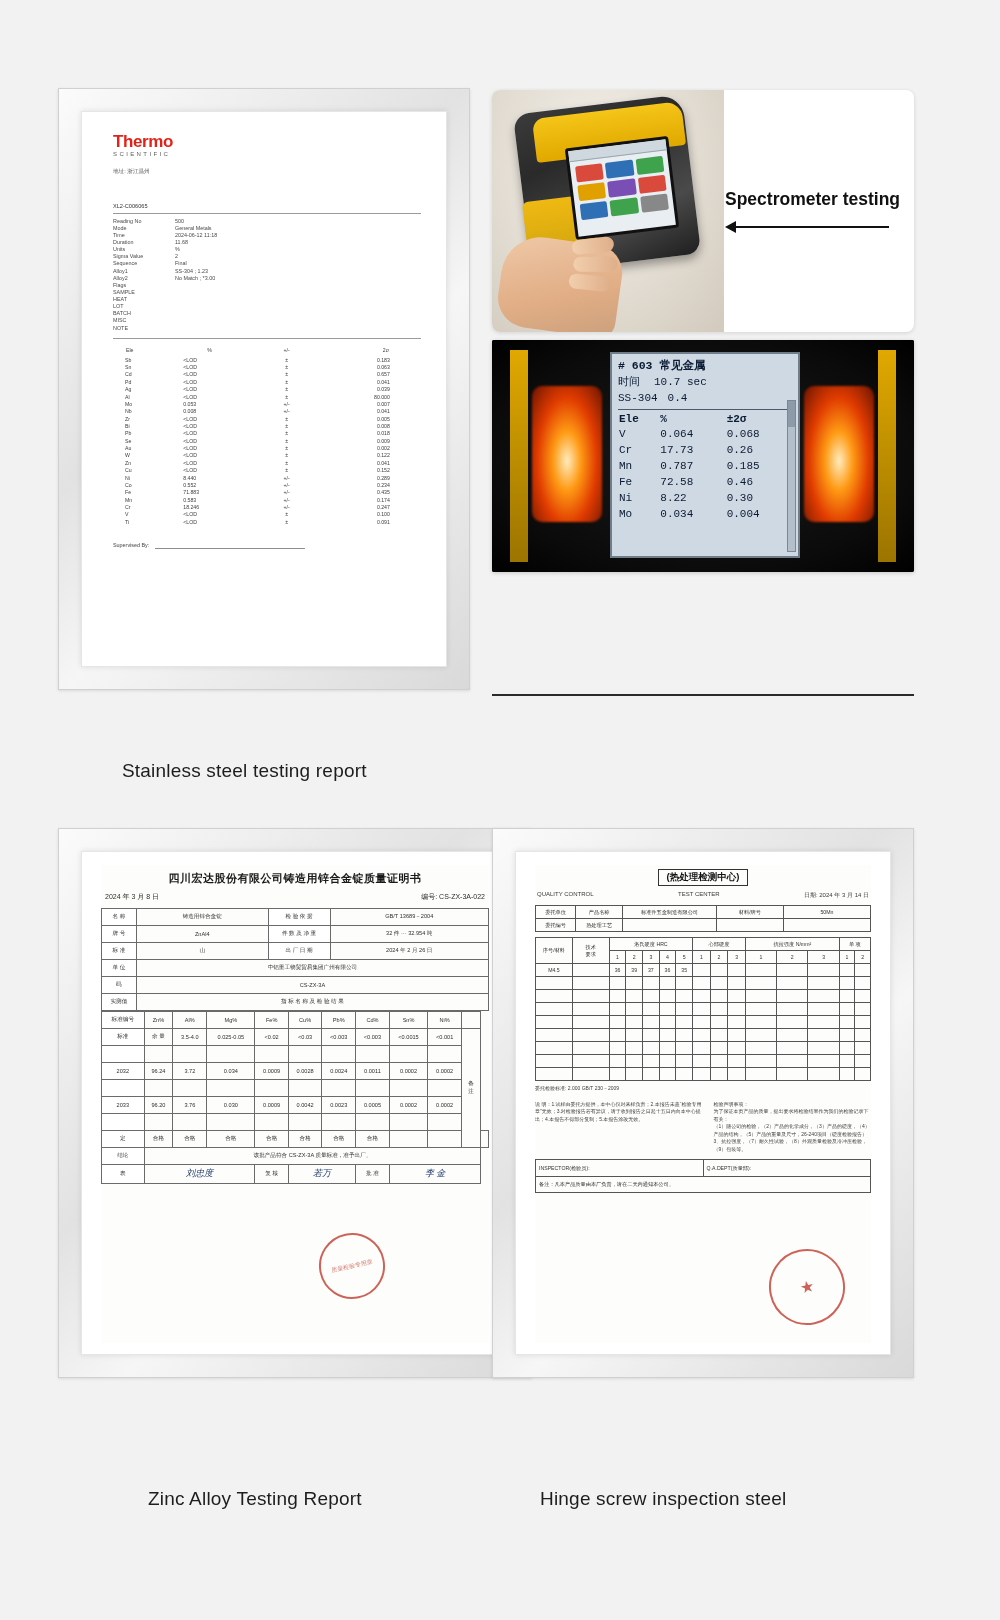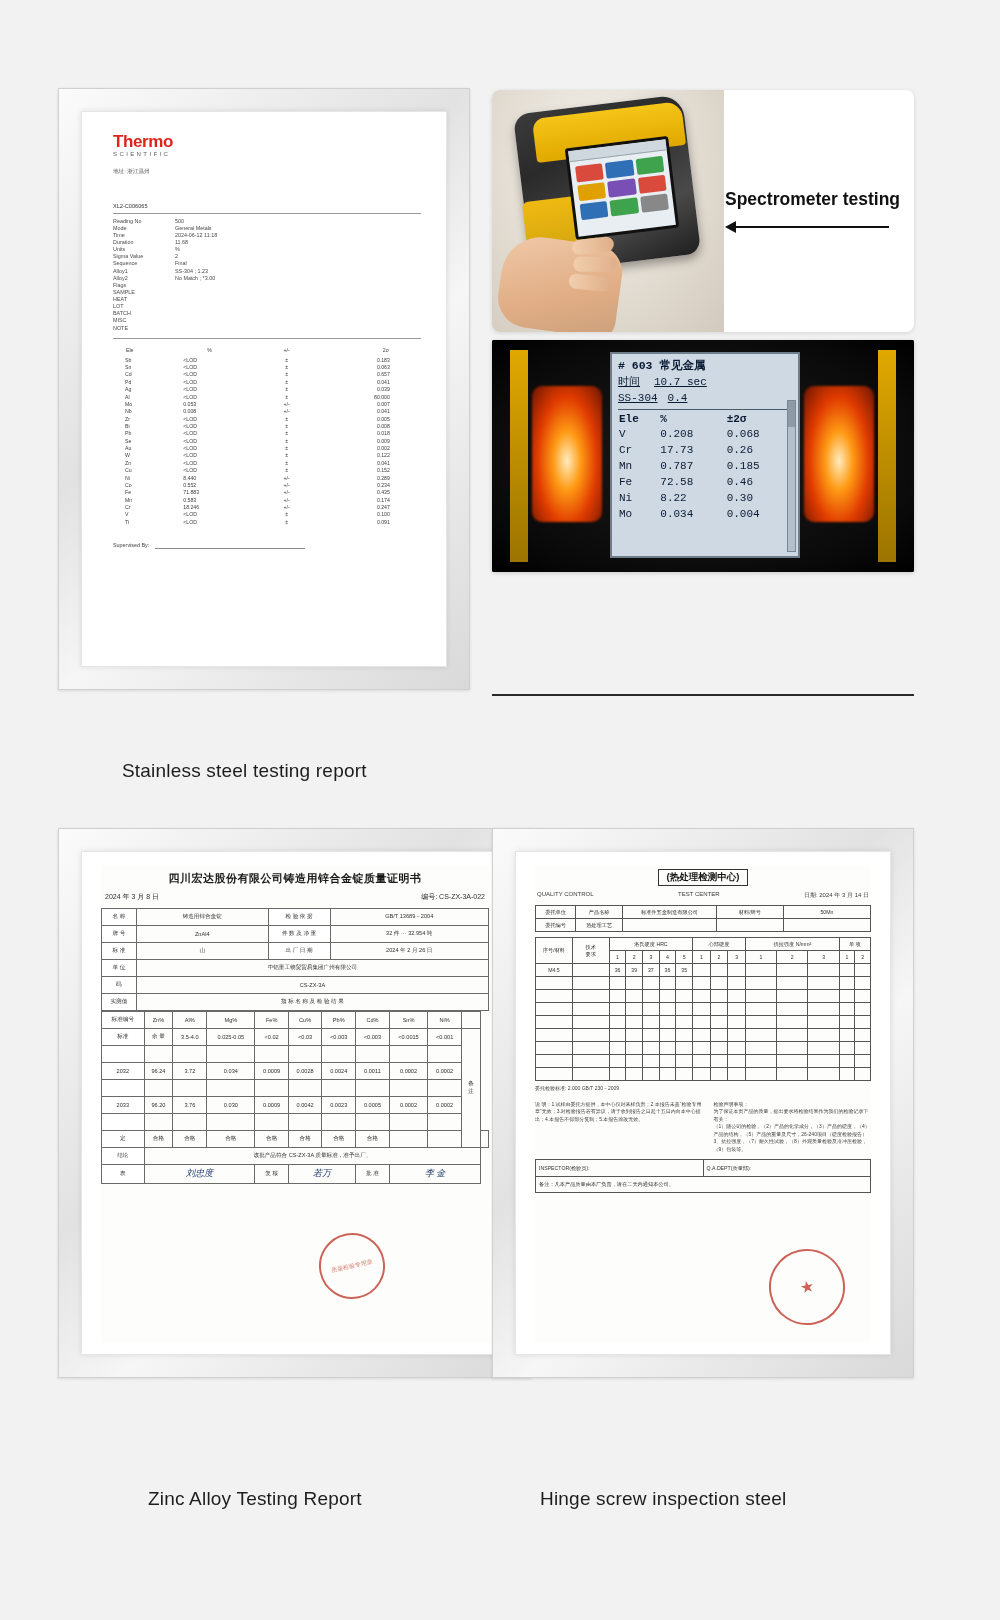--- a/index.html
+++ b/index.html
@@ -276,7 +276,7 @@
     line-height: 1.45;
   }
   .lcd .hdr { font-weight: bold; font-size: 11.5px; }
-  .lcd .row { display: flex; text-decoration: underline; }
+  .lcd .row { display: flex; }
   .lcd table { width: 100%; border-collapse: collapse; font-size: 11px; }
   .lcd table th, .lcd table td { text-align: left; padding: 0 1px; }
   .lcd-sep { border-bottom: 1px solid #4a5a6a; margin: 2px 0; }

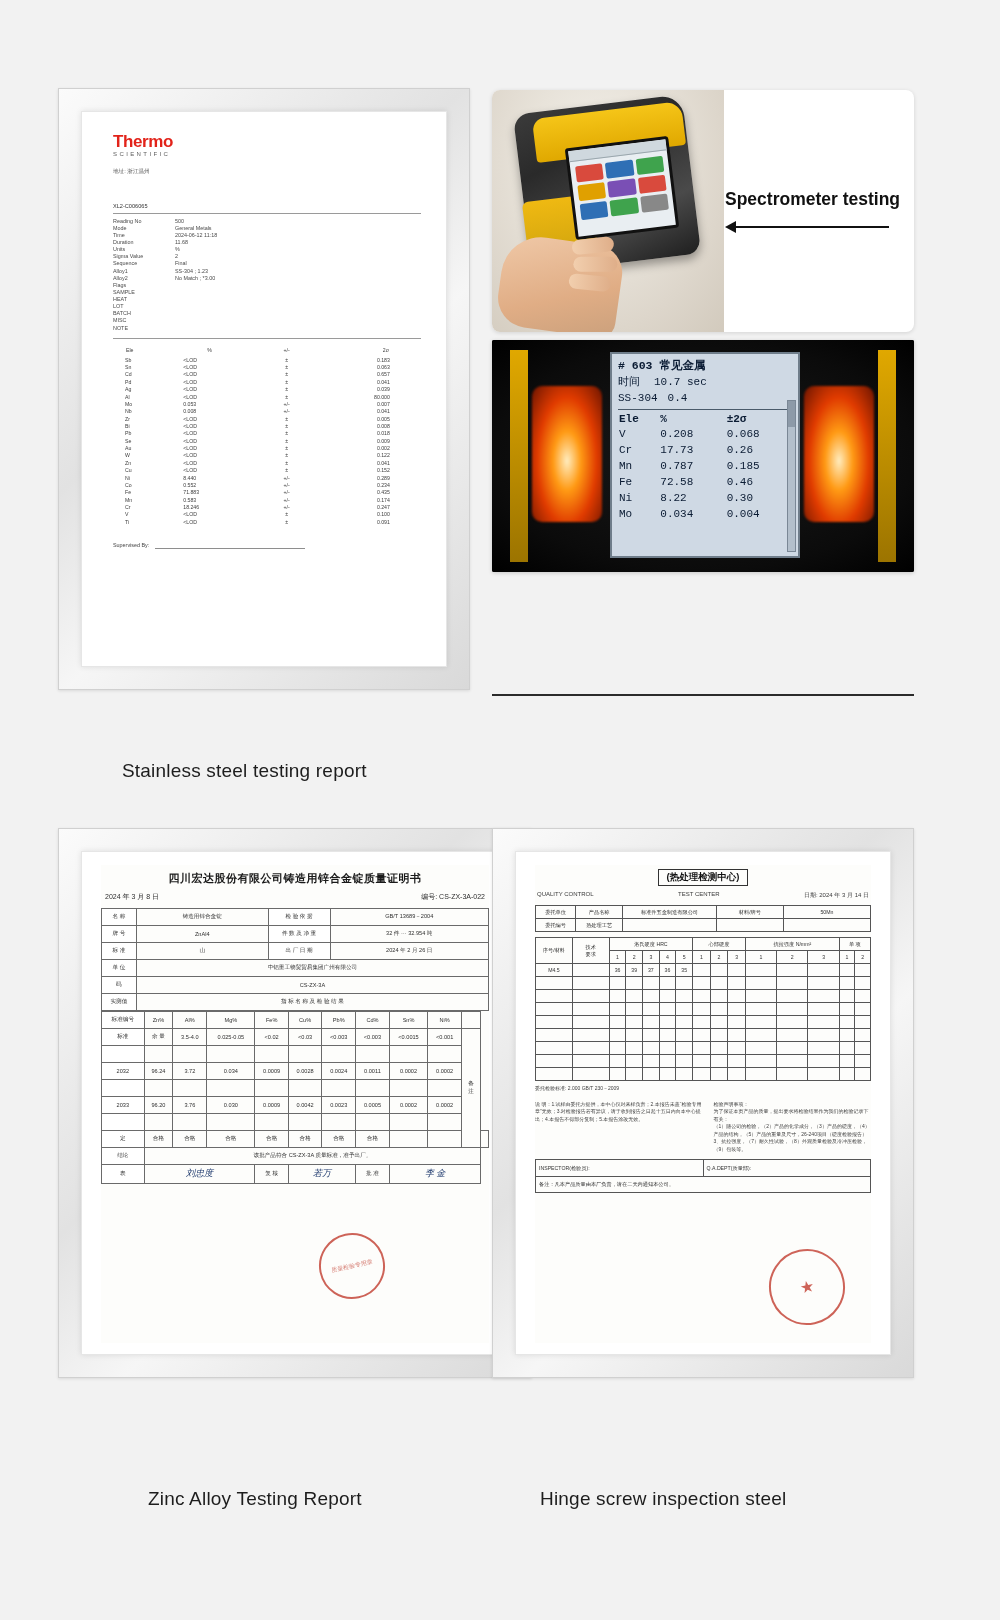--- a/index.html
+++ b/index.html
@@ -687,7 +687,7 @@
       <tbody>
         <tr>
             <td>V</td>
-            <td>0.208</td>
+            <td>0.064</td>
             <td>0.068</td>
           </tr>
         <tr>

